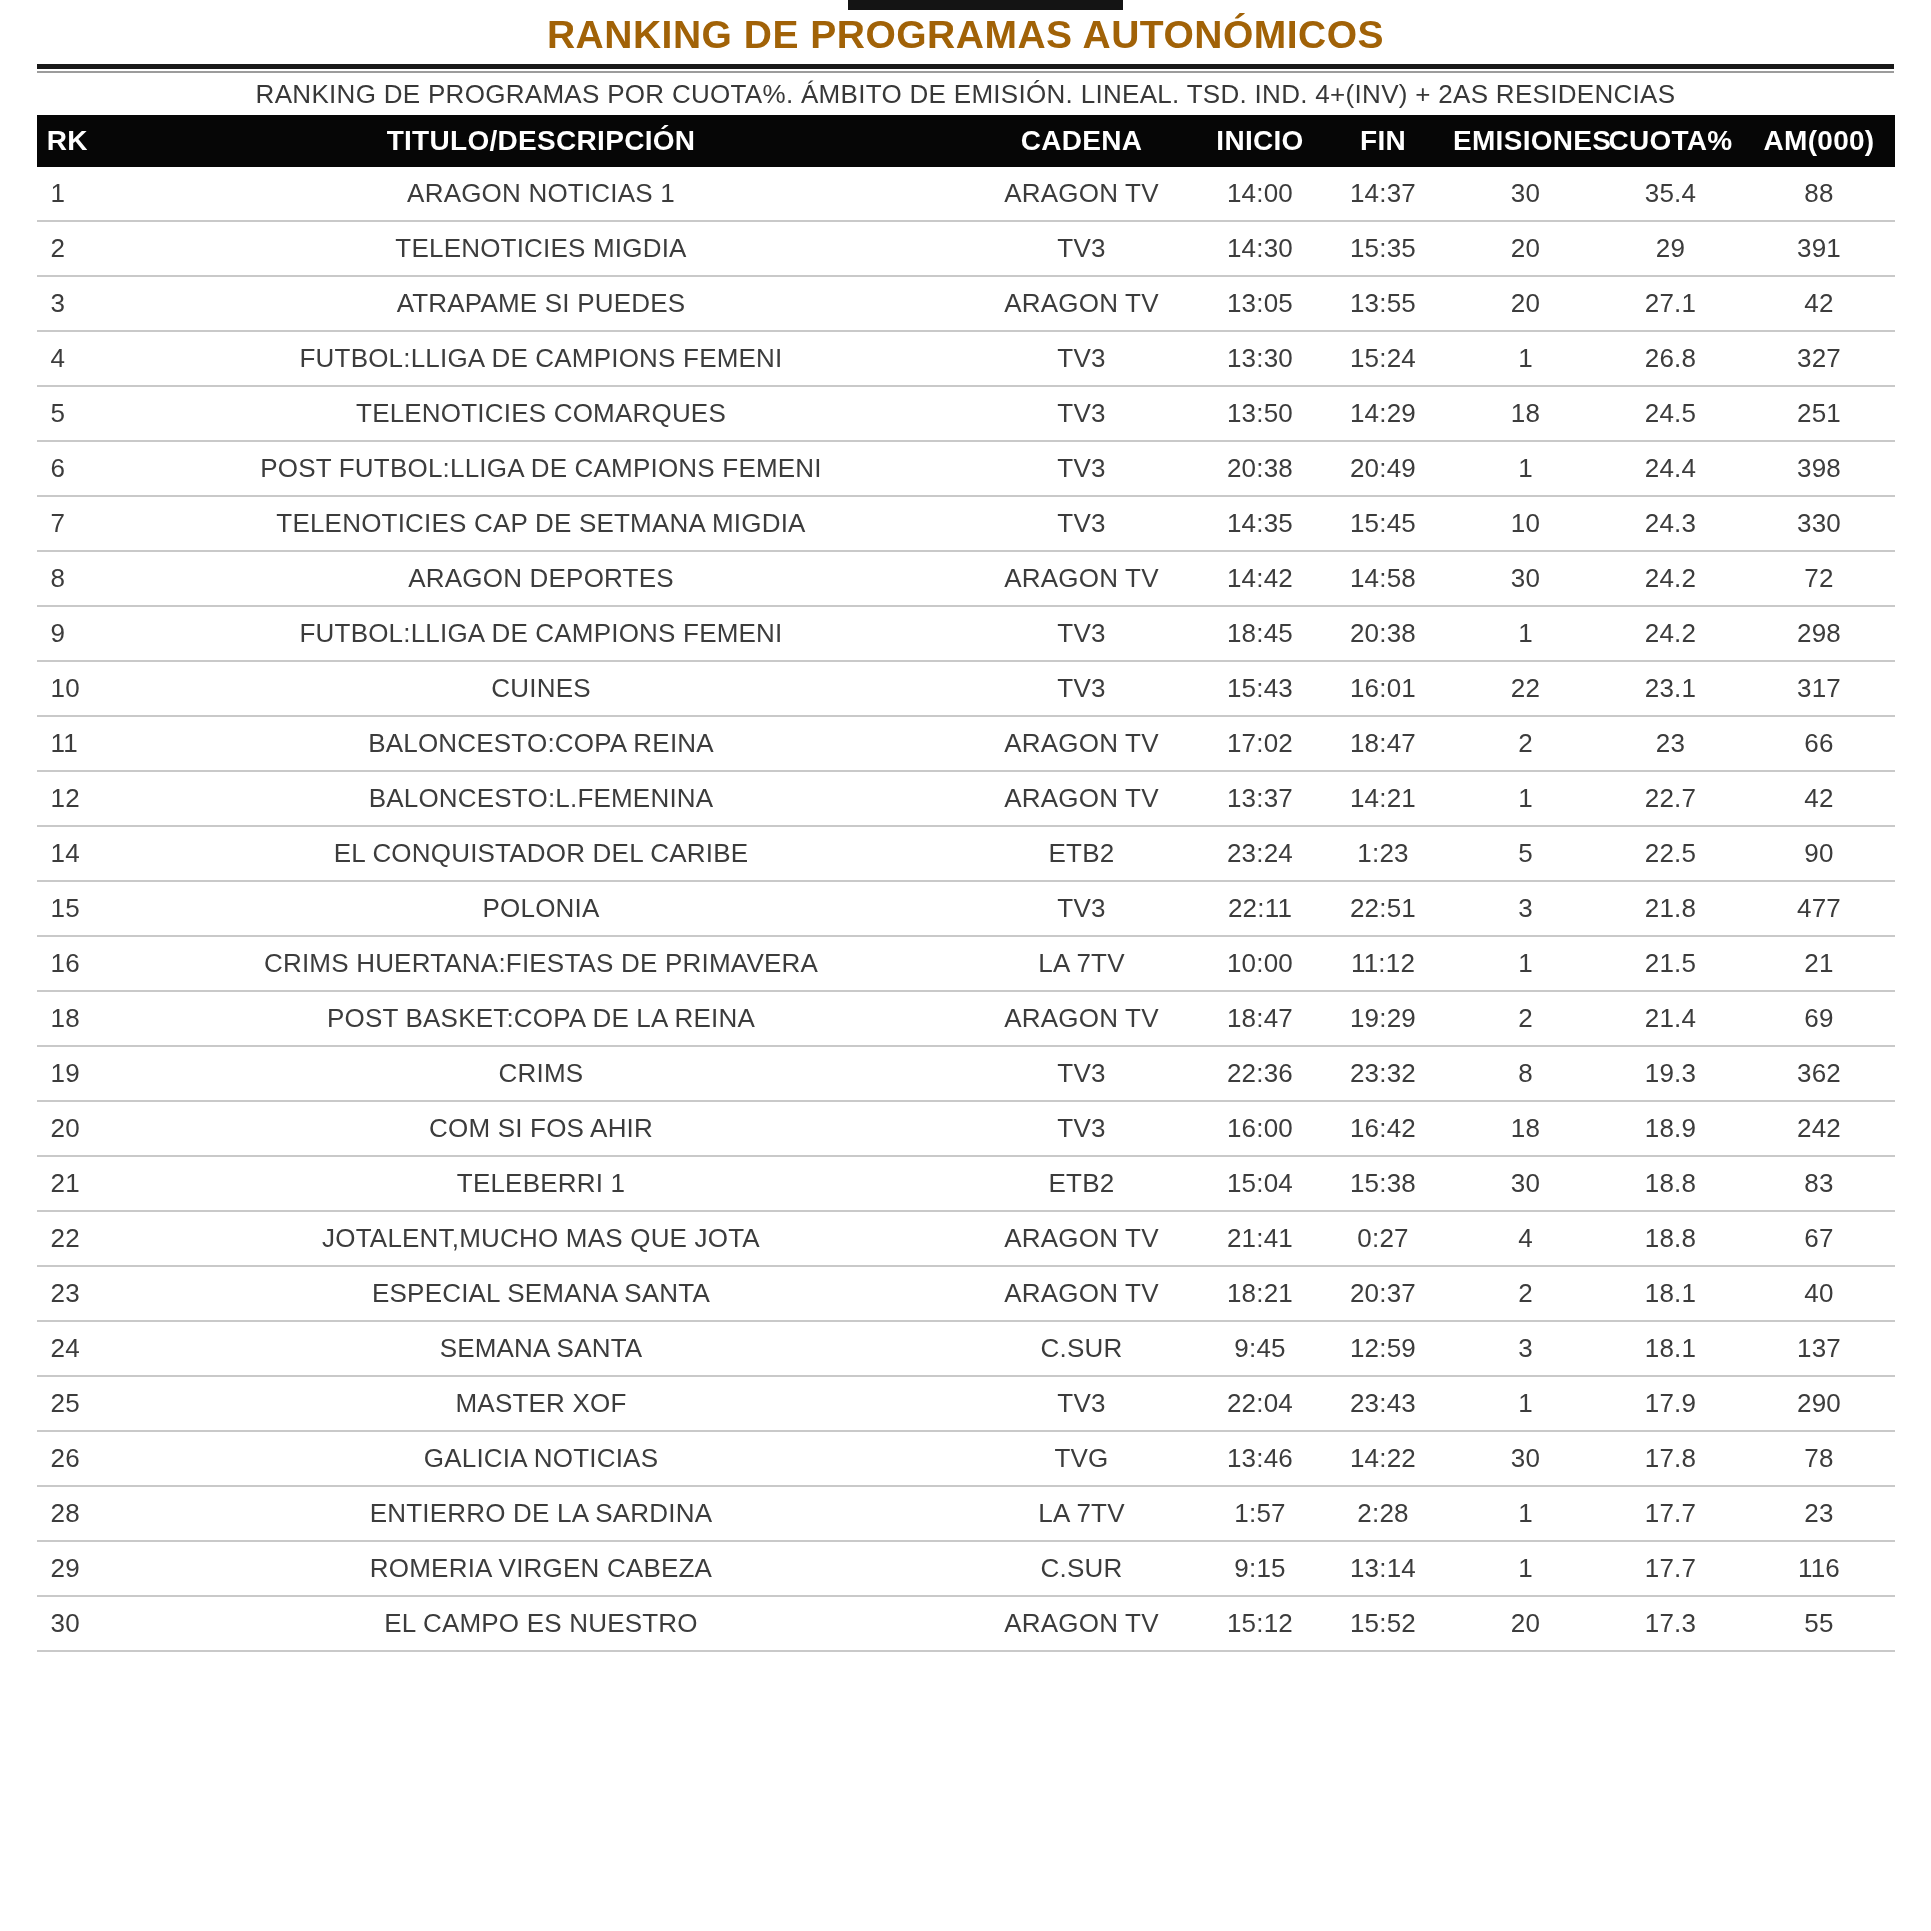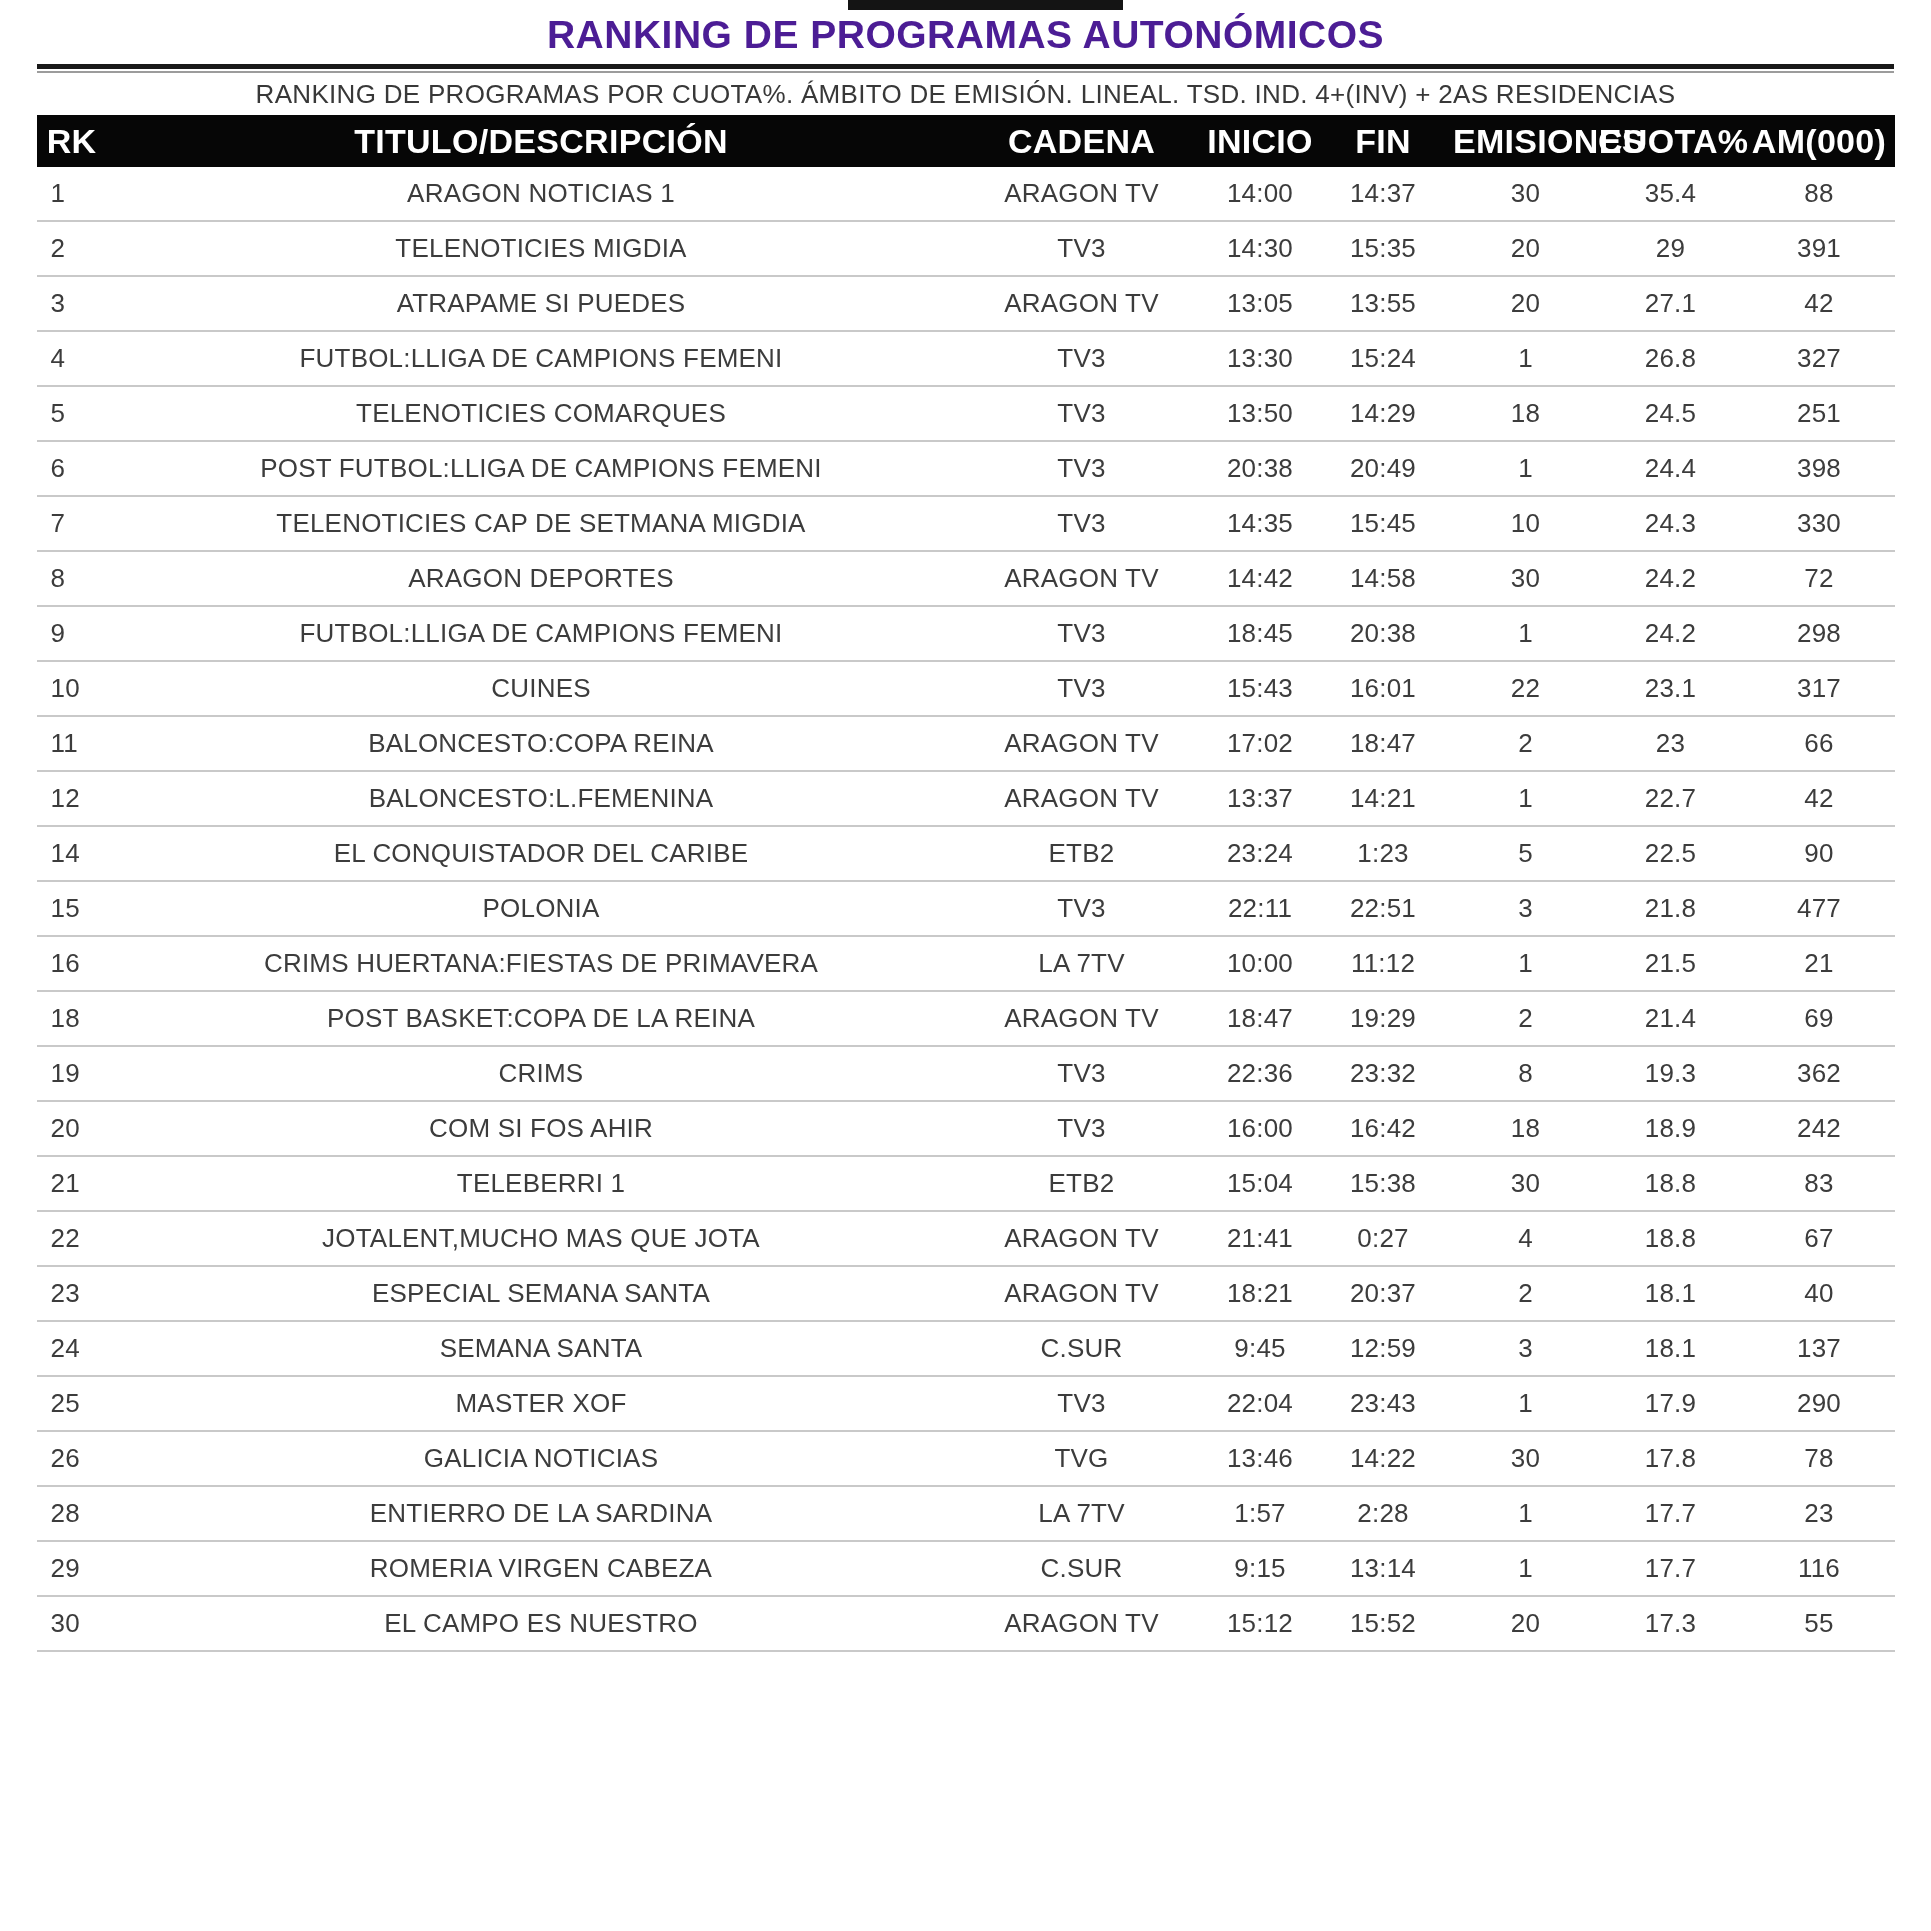--- a/index.html
+++ b/index.html
@@ -30,7 +30,7 @@
     font-size: 39px;
     line-height: 42px;
     font-weight: bold;
-    color: #4c1d95;
+    color: #a16207;
     letter-spacing: 0.5px;
   }
   .rule-wrap { margin: 8.7px 37px 0 37px; }

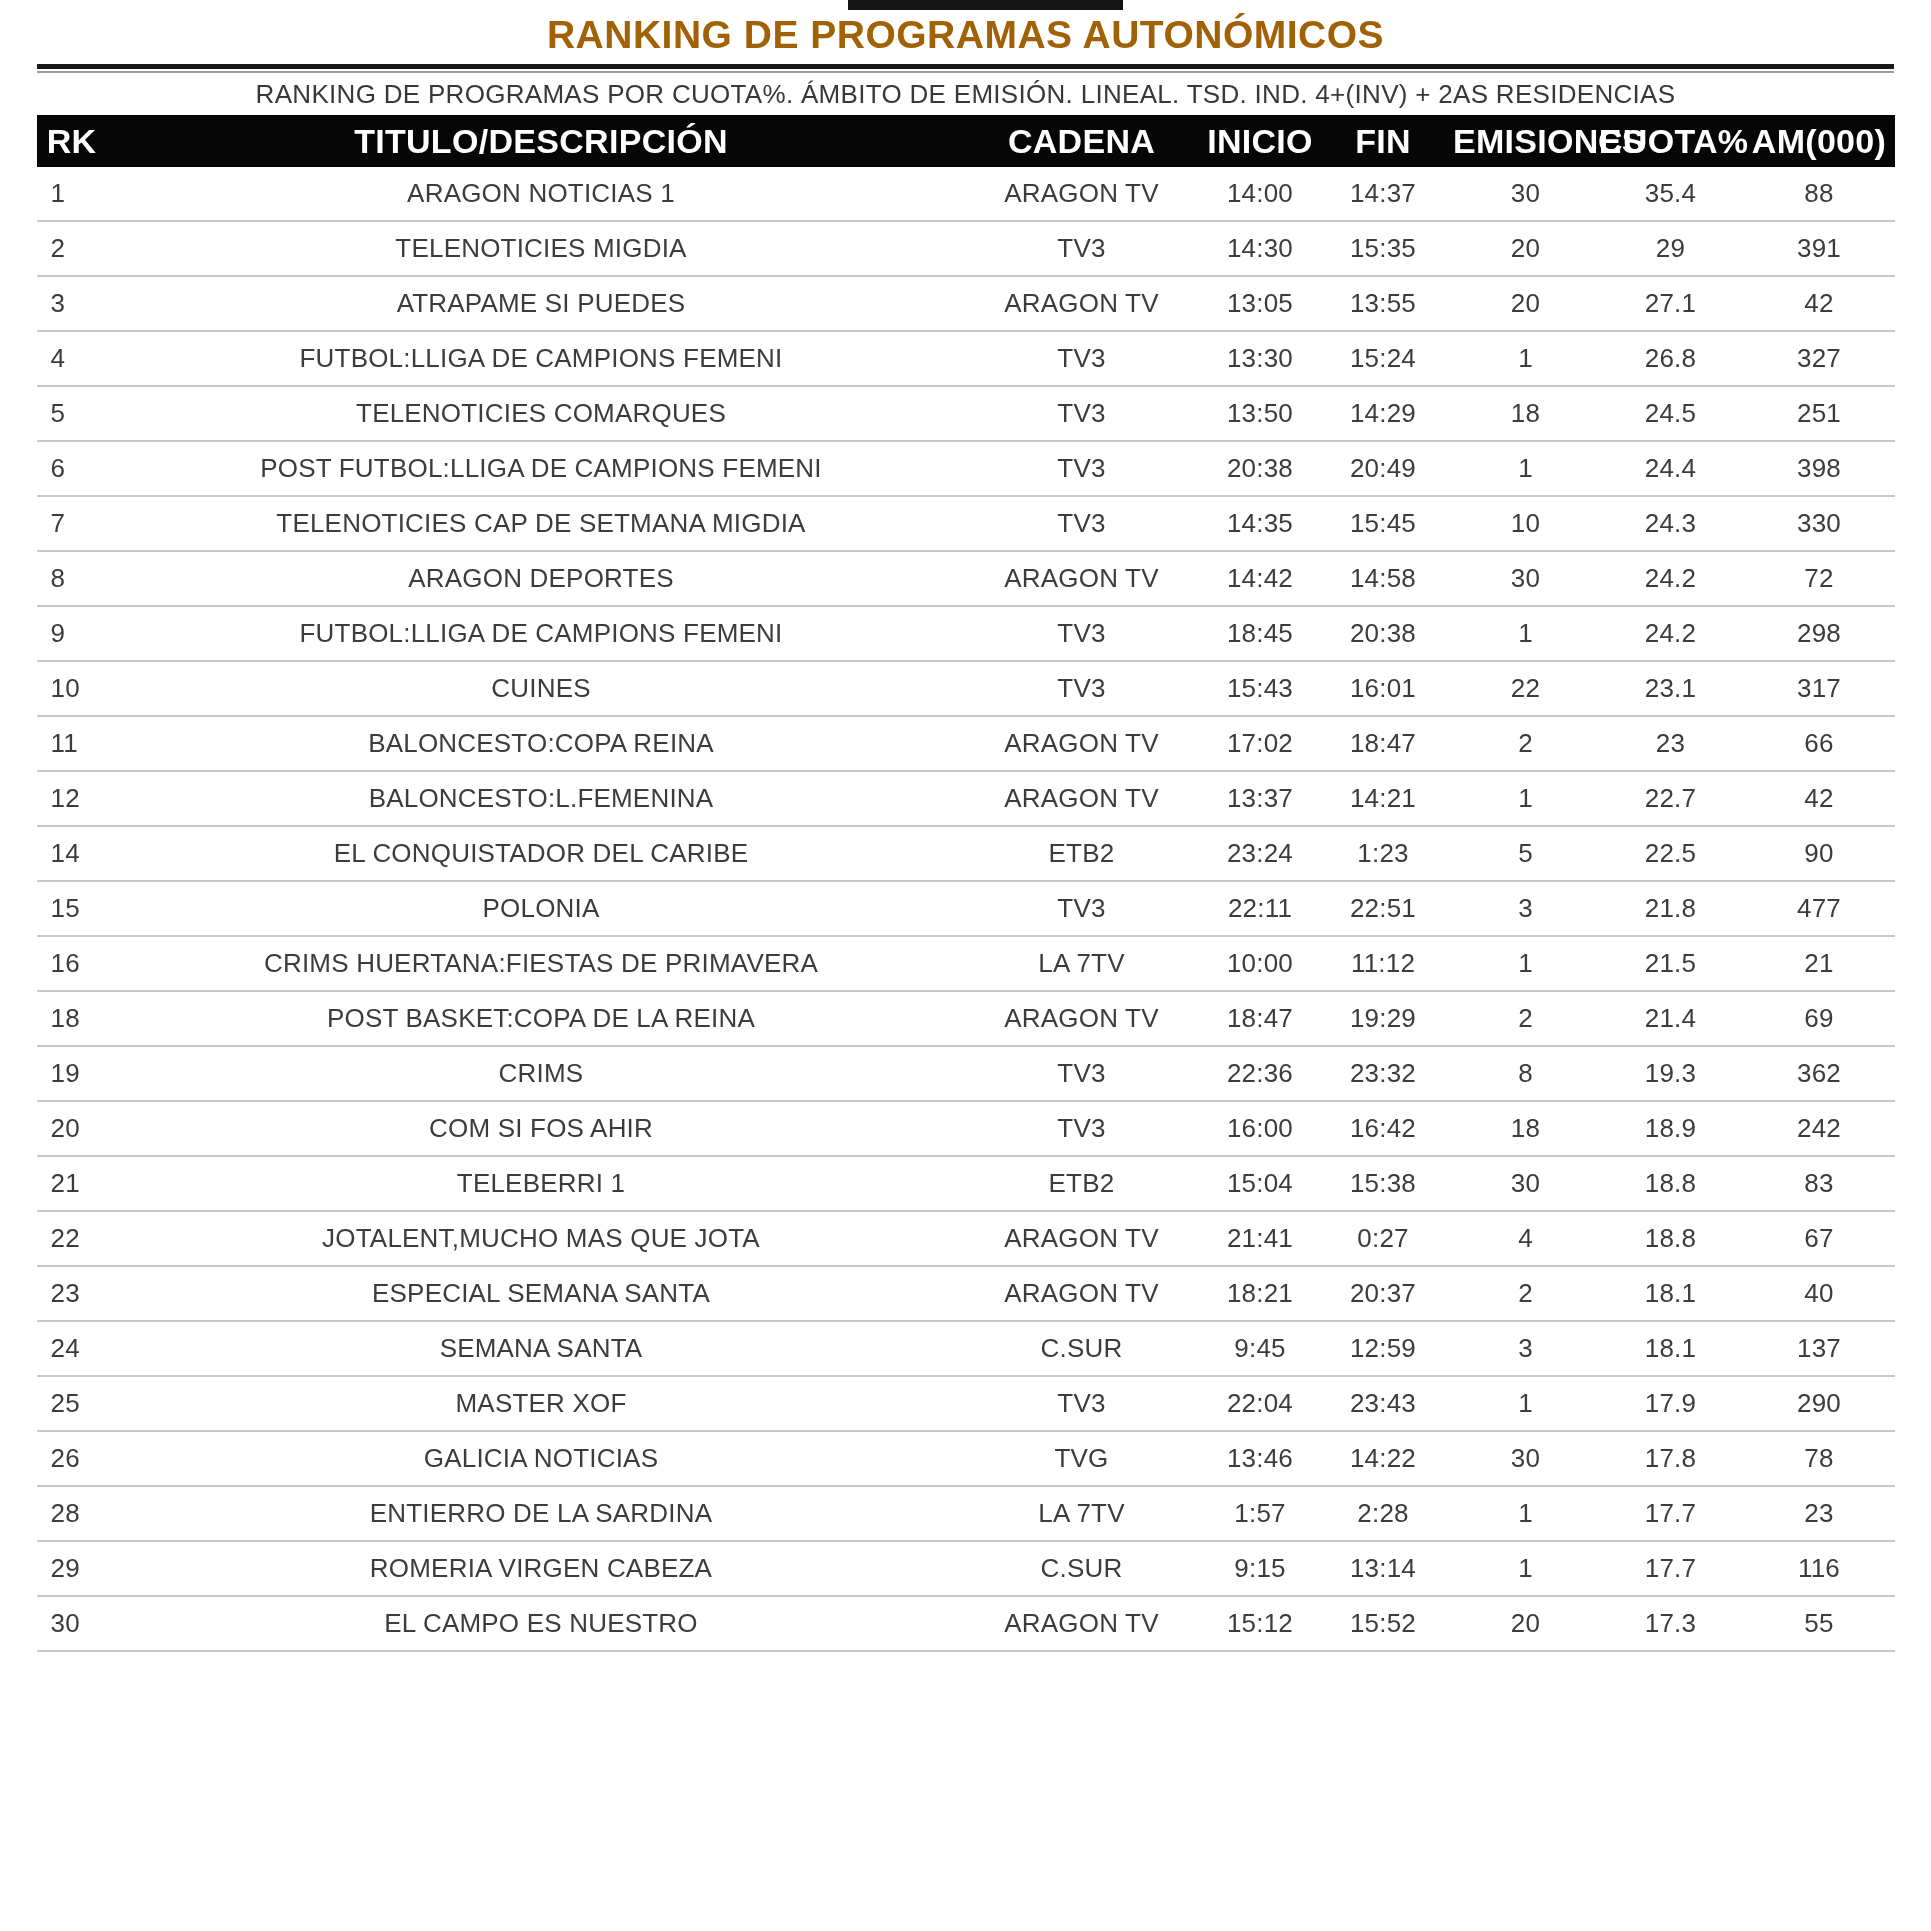--- a/index.html
+++ b/index.html
@@ -53,7 +53,7 @@
   thead th {
     background: #060606;
     color: #ffffff;
-    font-size: 34px;
+    font-size: 28px;
     font-weight: bold;
     height: 52px;
     text-align: center;

